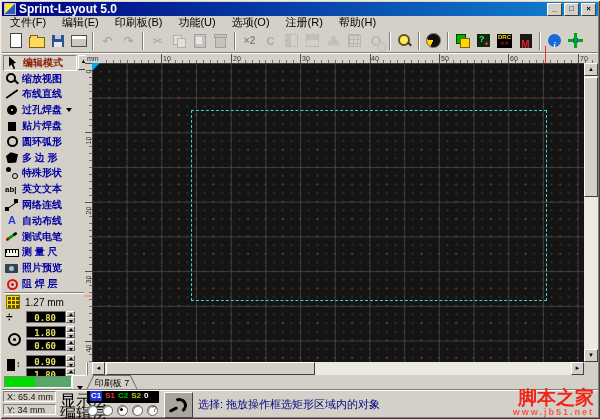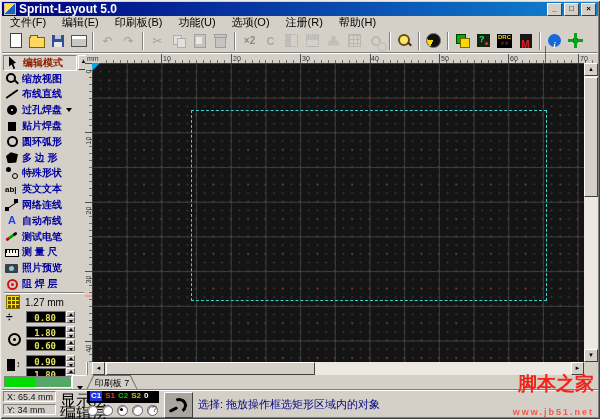--- a/index.html
+++ b/index.html
@@ -190,7 +190,7 @@
   
   .watermark{position:absolute;right:4px;bottom:0;text-align:right;z-index:5;line-height:1;}
   .wm-name{font-family:"DejaVu Serif",serif;font-weight:bold;font-size:19px;color:#f22418;}
-  .wm-url{font-size:9px;font-weight:bold;letter-spacing:2px;color:#f4584a;margin-top:15px;padding-left:17px;}
+  .wm-url{font-size:9px;font-weight:bold;letter-spacing:2px;color:#f4584a;margin-top:1px;padding-left:17px;}
 </style>
 </head>
 <body>

